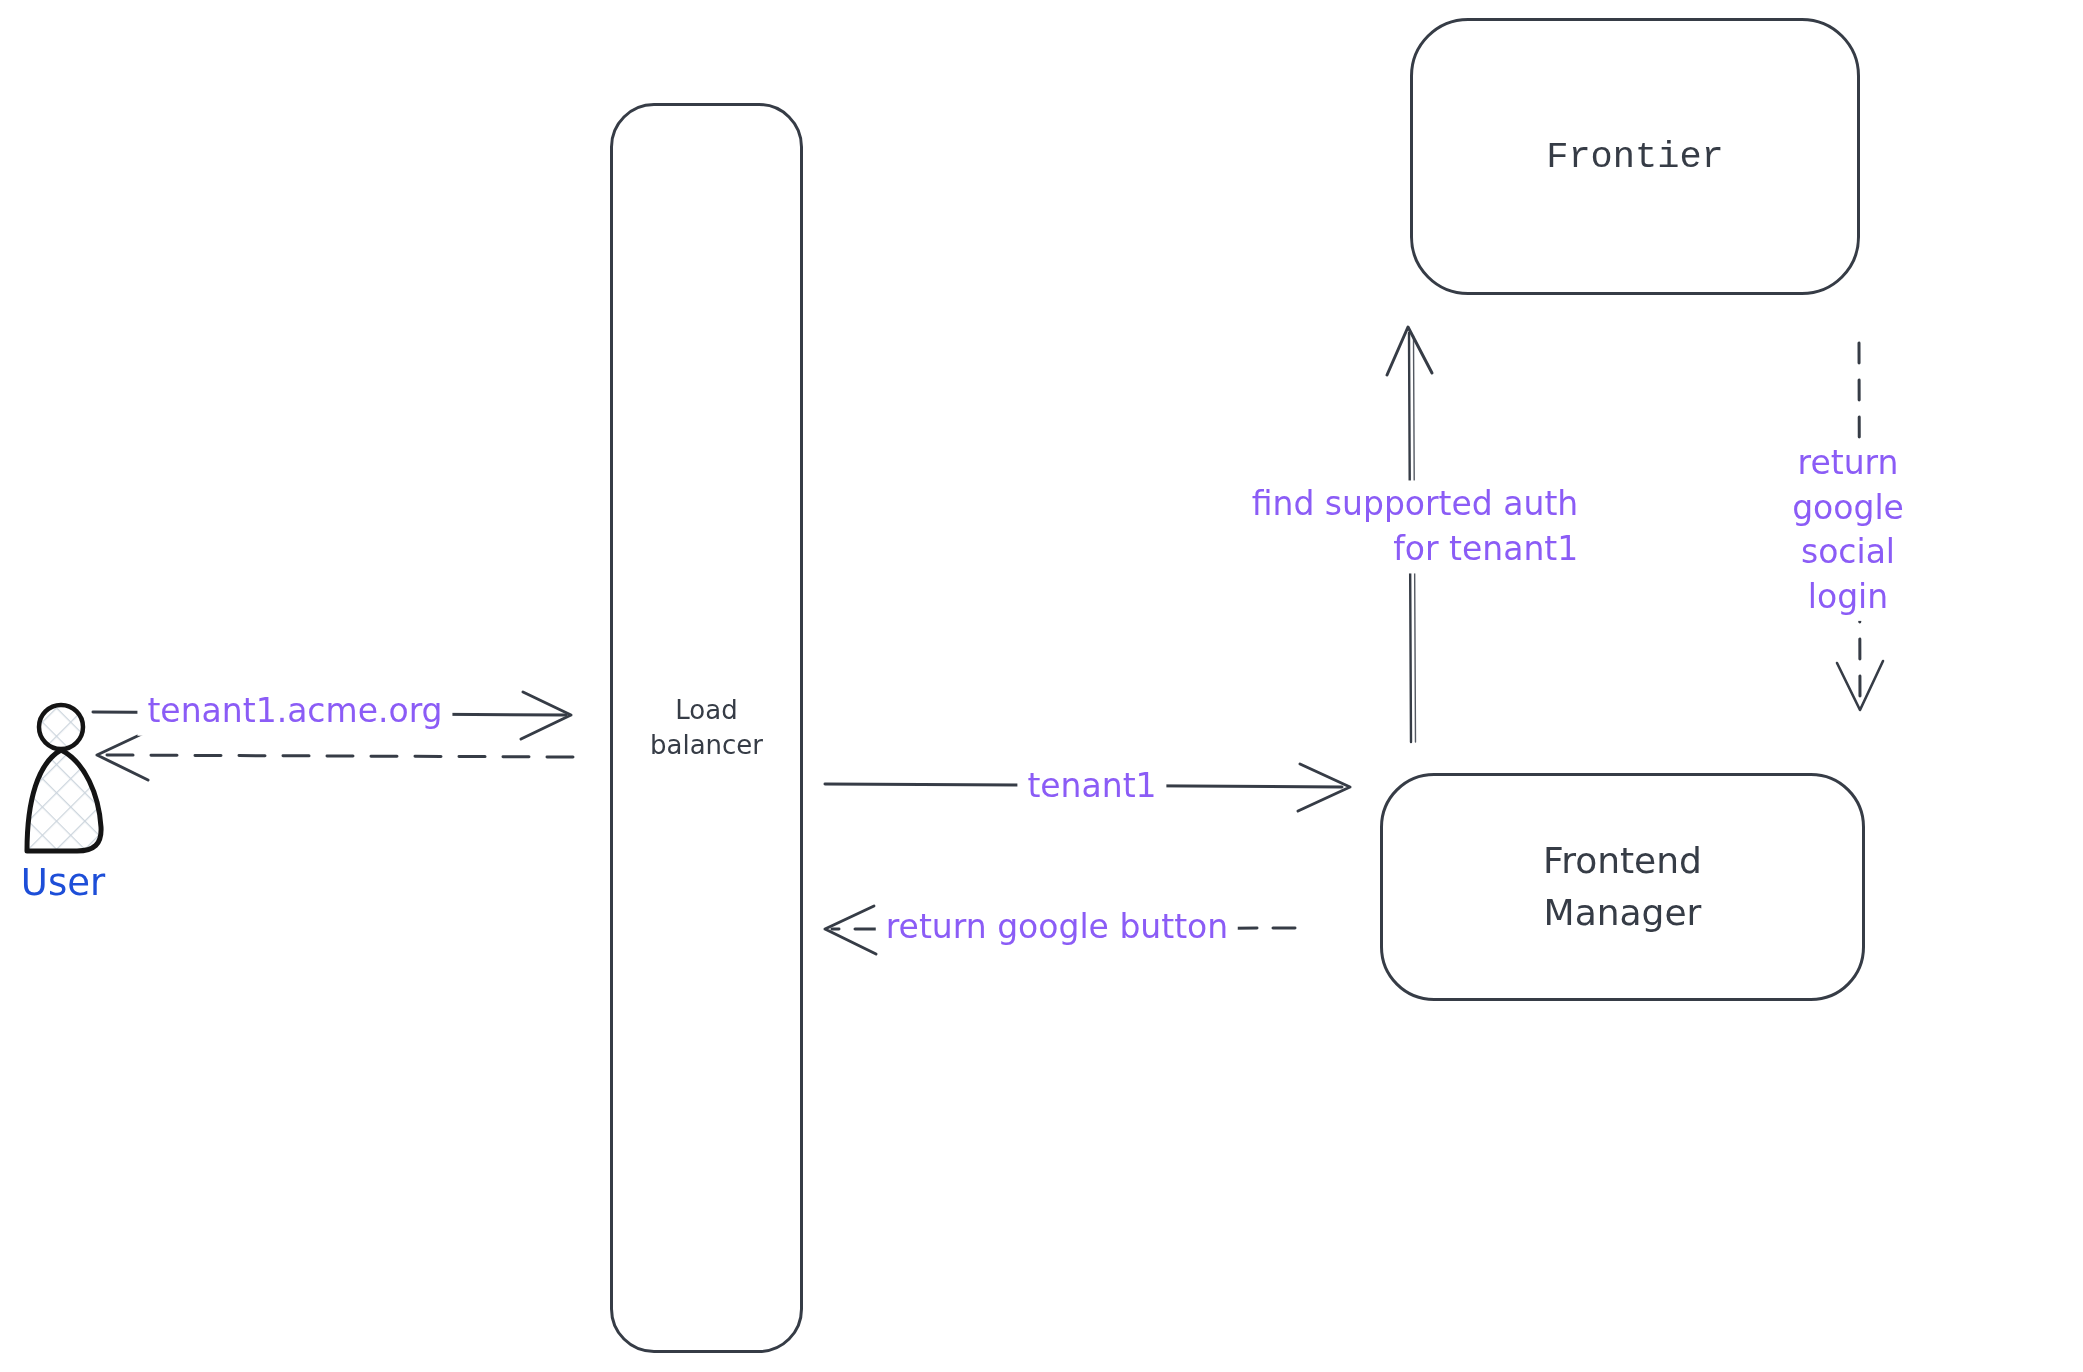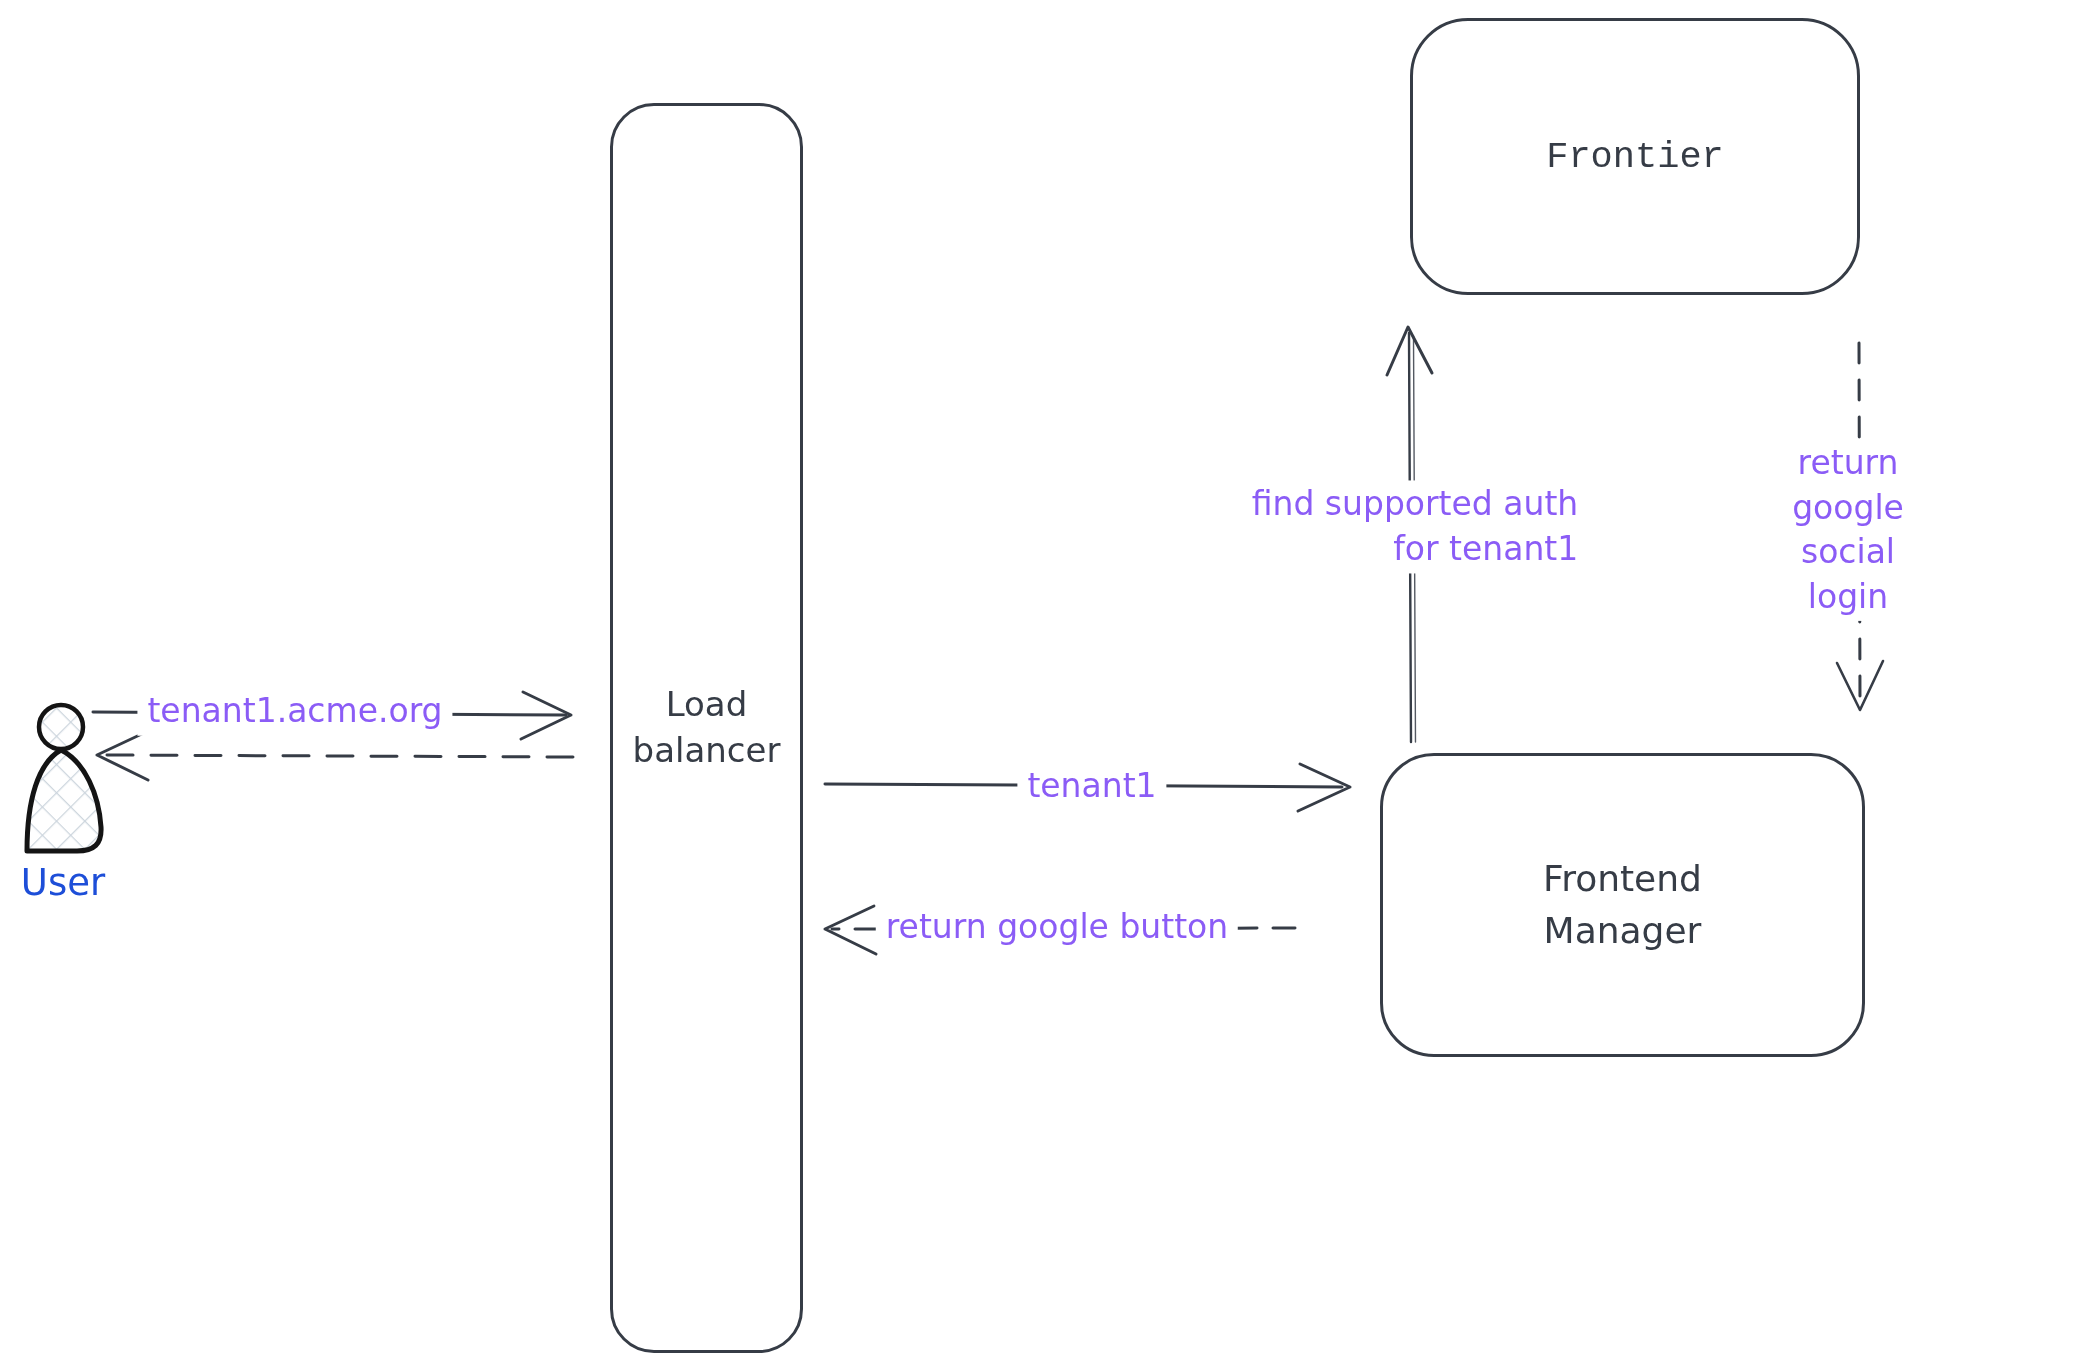--- a/index.html
+++ b/index.html
@@ -41,7 +41,7 @@
     width: 193px; height: 1250px;
     border-radius: 44px;
   }
-  #load-balancer-box .node-label { font-size: 34px; line-height: 1.35; }
+  #load-balancer-box .node-label { font-size: 26px; line-height: 1.35; }
   #frontier-box {
     left: 1410px; top: 18px;
     width: 450px; height: 277px;

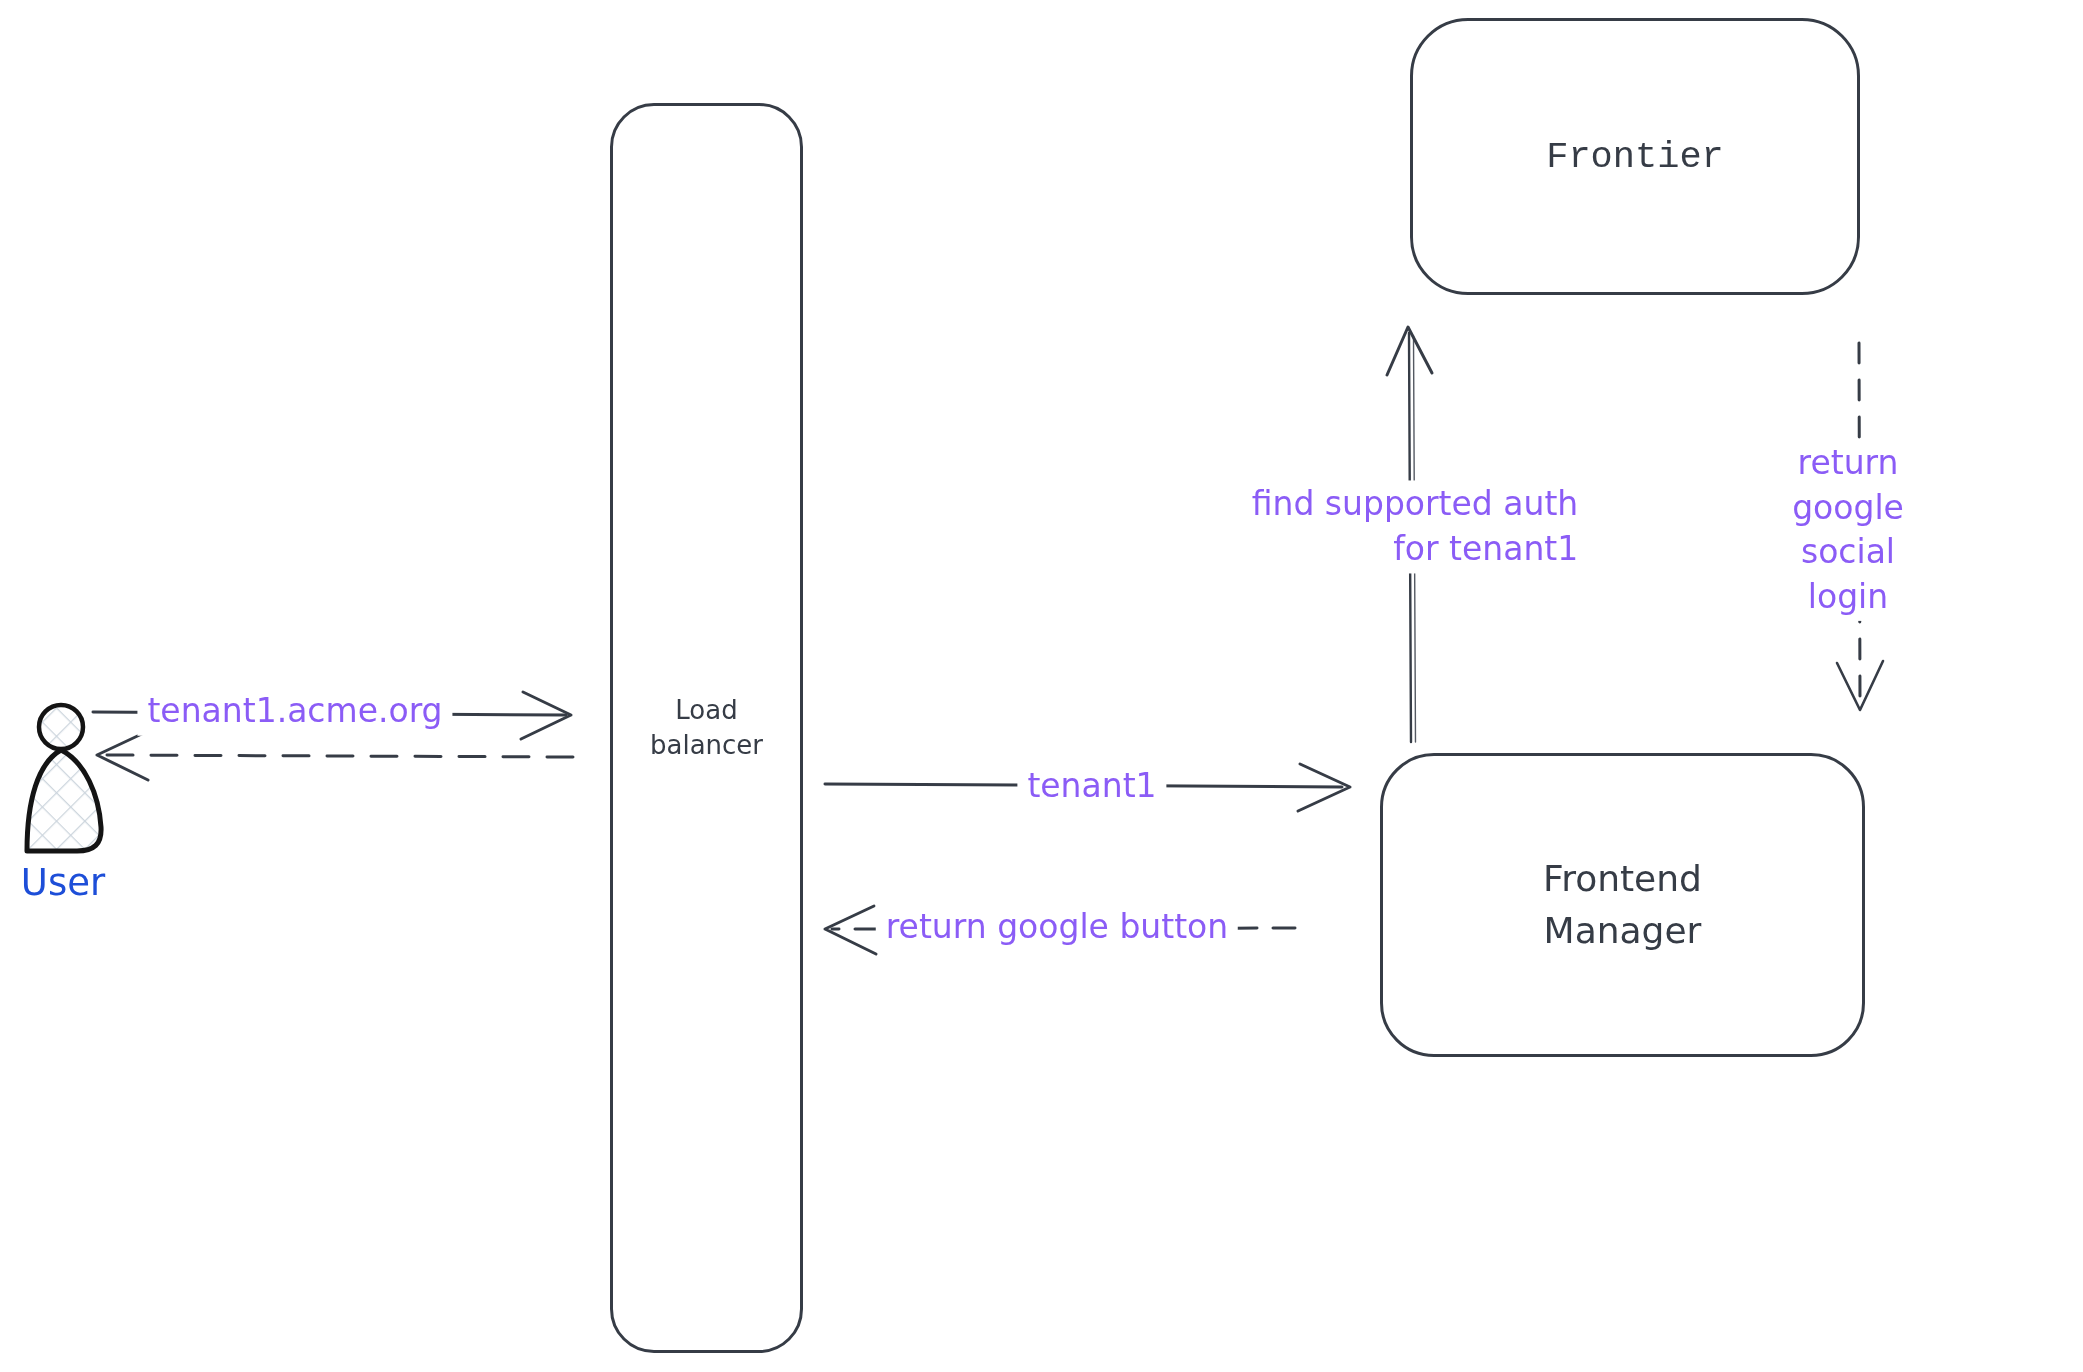--- a/index.html
+++ b/index.html
@@ -50,8 +50,8 @@
   }
   #frontier-box .node-label { font-size: 37px; }
   #frontend-manager-box {
-    left: 1380px; top: 753px;
-    width: 485px; height: 304px;
+    left: 1380px; top: 773px;
+    width: 485px; height: 228px;
     border-radius: 54px;
   }
   #frontend-manager-box .node-label { font-size: 36px; line-height: 1.45; }

